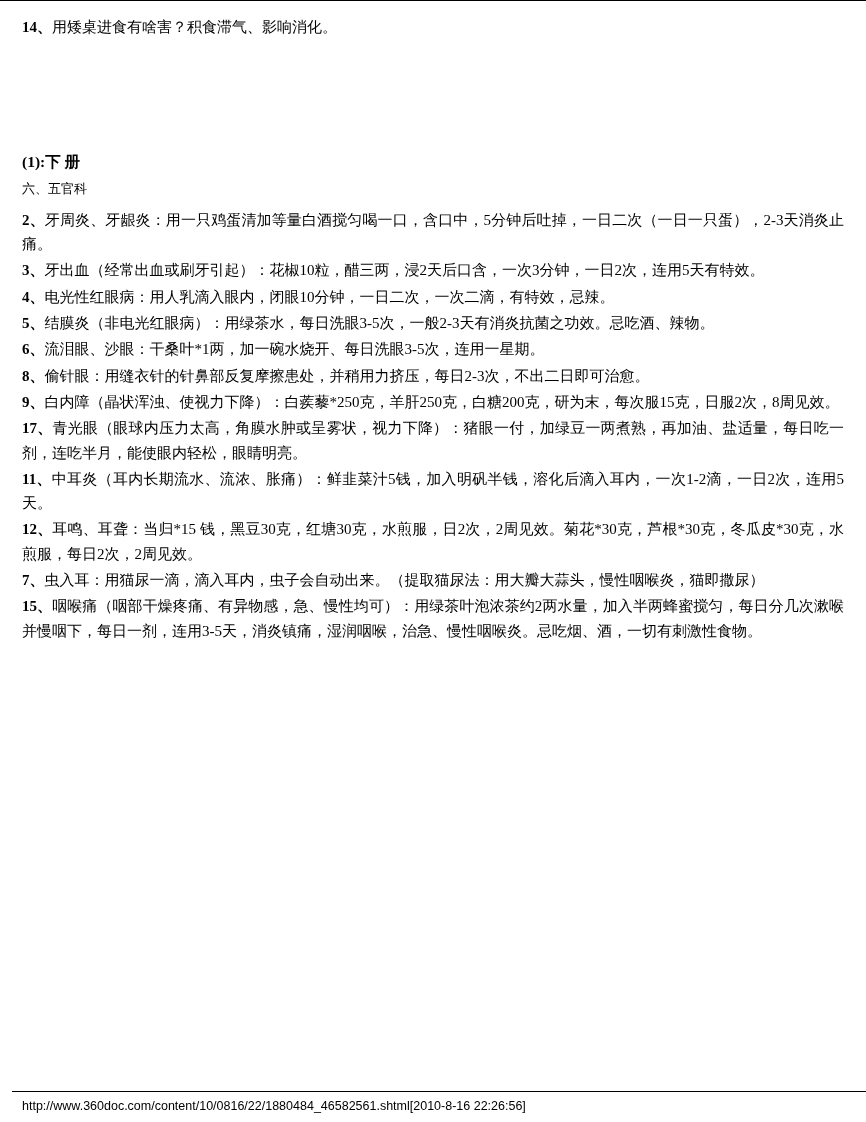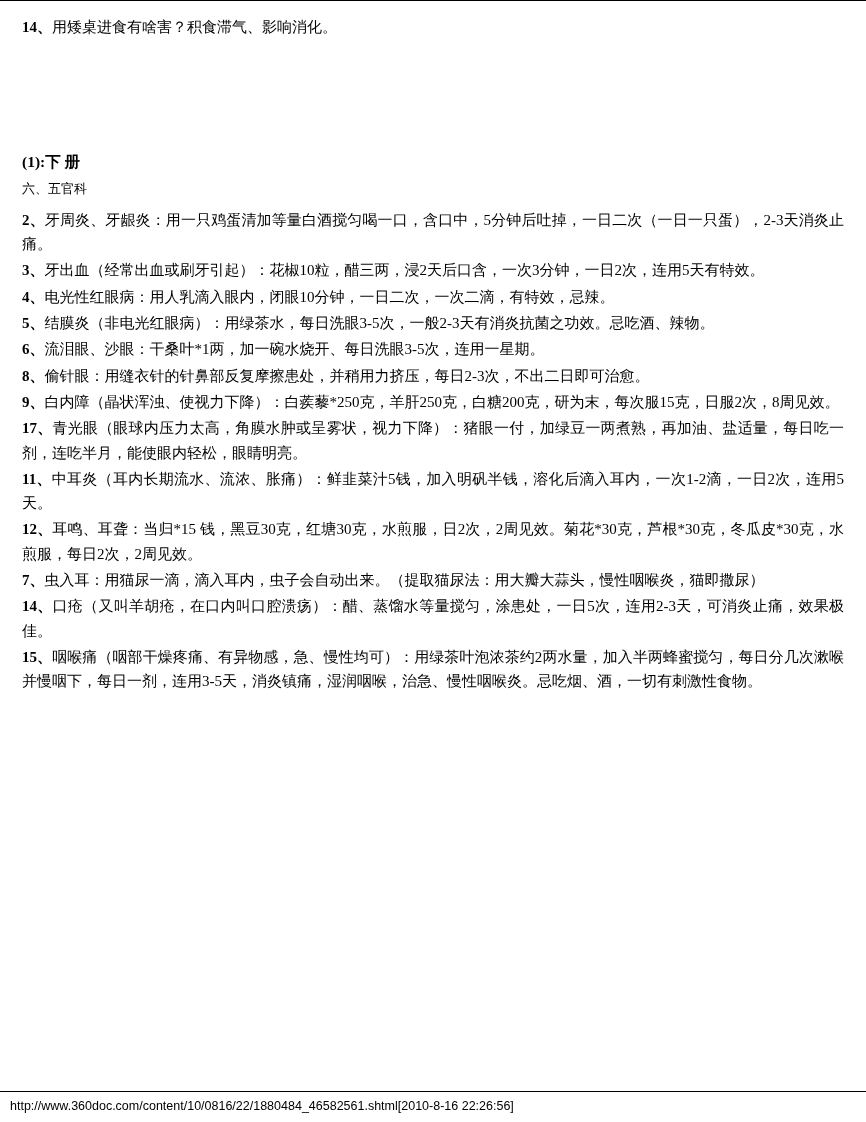--- a/index.html
+++ b/index.html
@@ -137,9 +137,6 @@
       <span class="num">7、</span><span>虫入耳：用猫尿一滴，滴入耳内，虫子会自动出来。（提取猫尿法：用大瓣大蒜头，慢性咽喉炎，猫即撒尿）</span>
     </p>
     <p class="item">
-      <span class="num">14、</span><span>口疮（又叫羊胡疮，在口内叫口腔溃疡）：醋、蒸馏水等量搅匀，涂患处，一日5次，连用2-3天，可消炎止痛，效果极佳。</span>
-    </p>
-    <p class="item">
       <span class="num">15、</span><span>咽喉痛（咽部干燥疼痛、有异物感，急、慢性均可）：用绿茶叶泡浓茶约2两水量，加入半两蜂蜜搅匀，每日分几次漱喉并慢咽下，每日一剂，连用3-5天，消炎镇痛，湿润咽喉，治急、慢性咽喉炎。忌吃烟、酒，一切有刺激性食物。</span>
     </p>
 

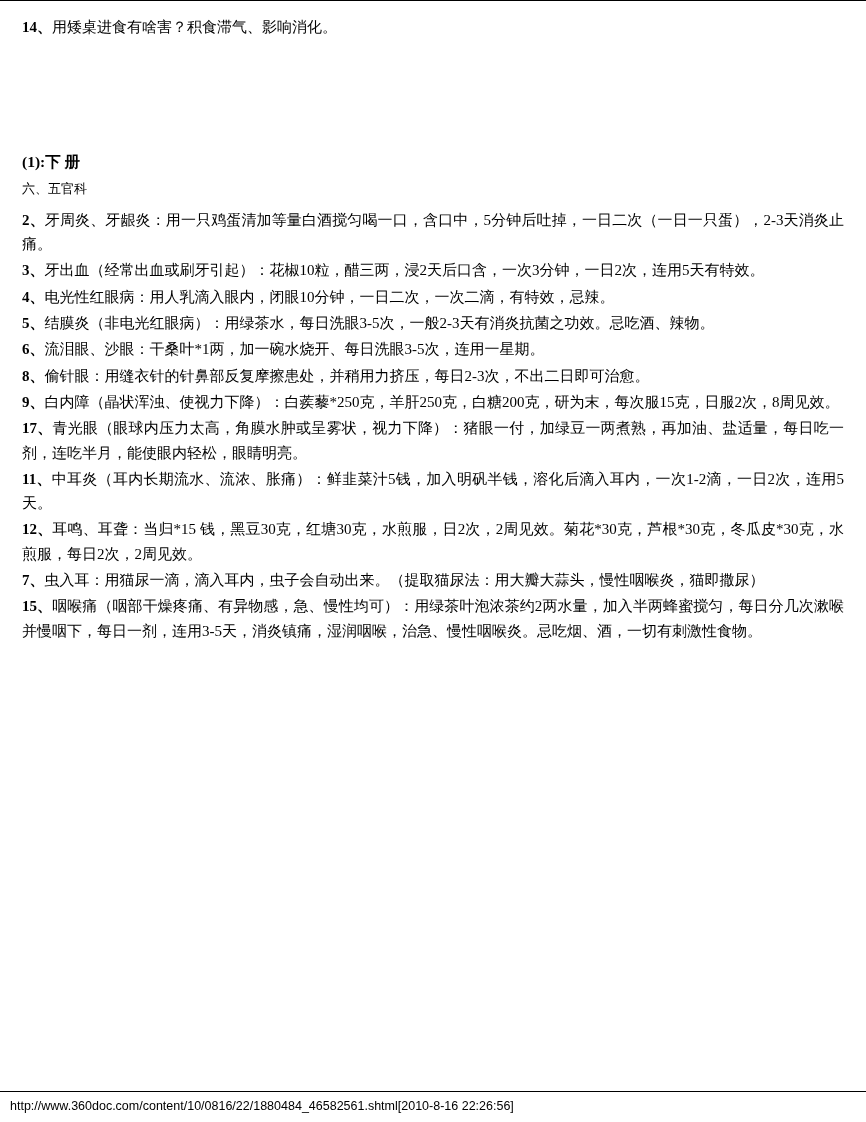--- a/index.html
+++ b/index.html
@@ -66,7 +66,7 @@
   }
   .footer {
     position: absolute;
-    left: 0;
+    left: 12px;
     right: 0;
     bottom: 0;
     margin-top: 16px;

